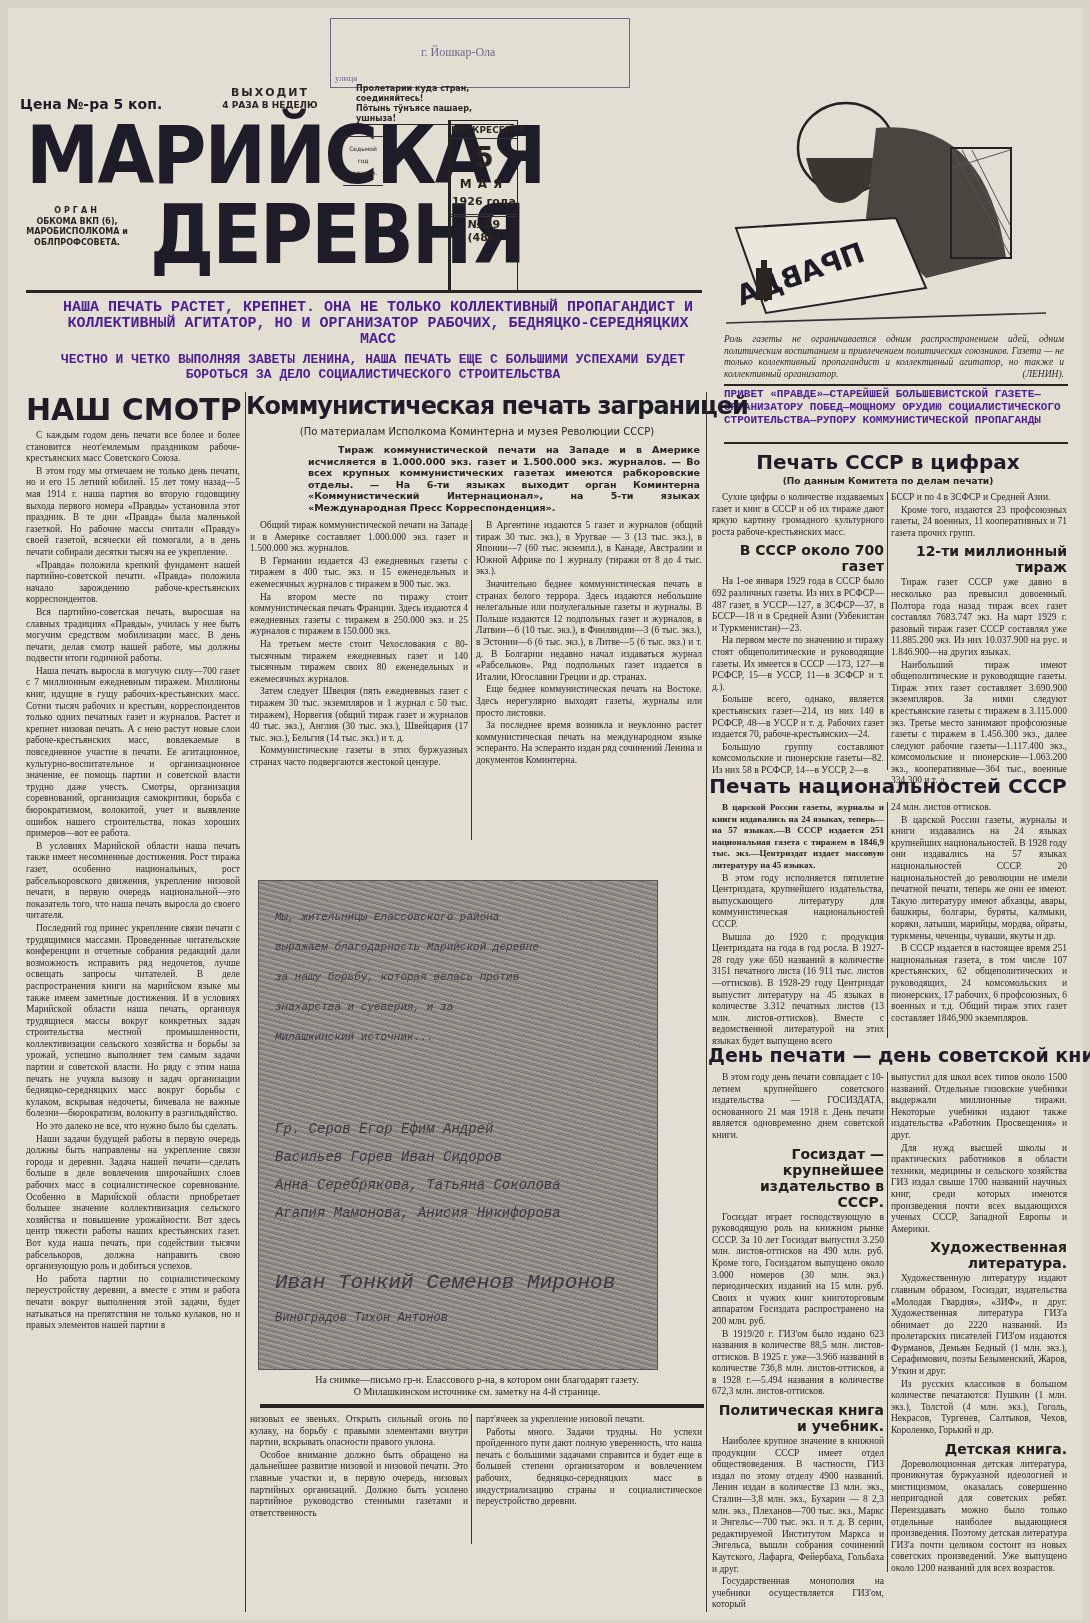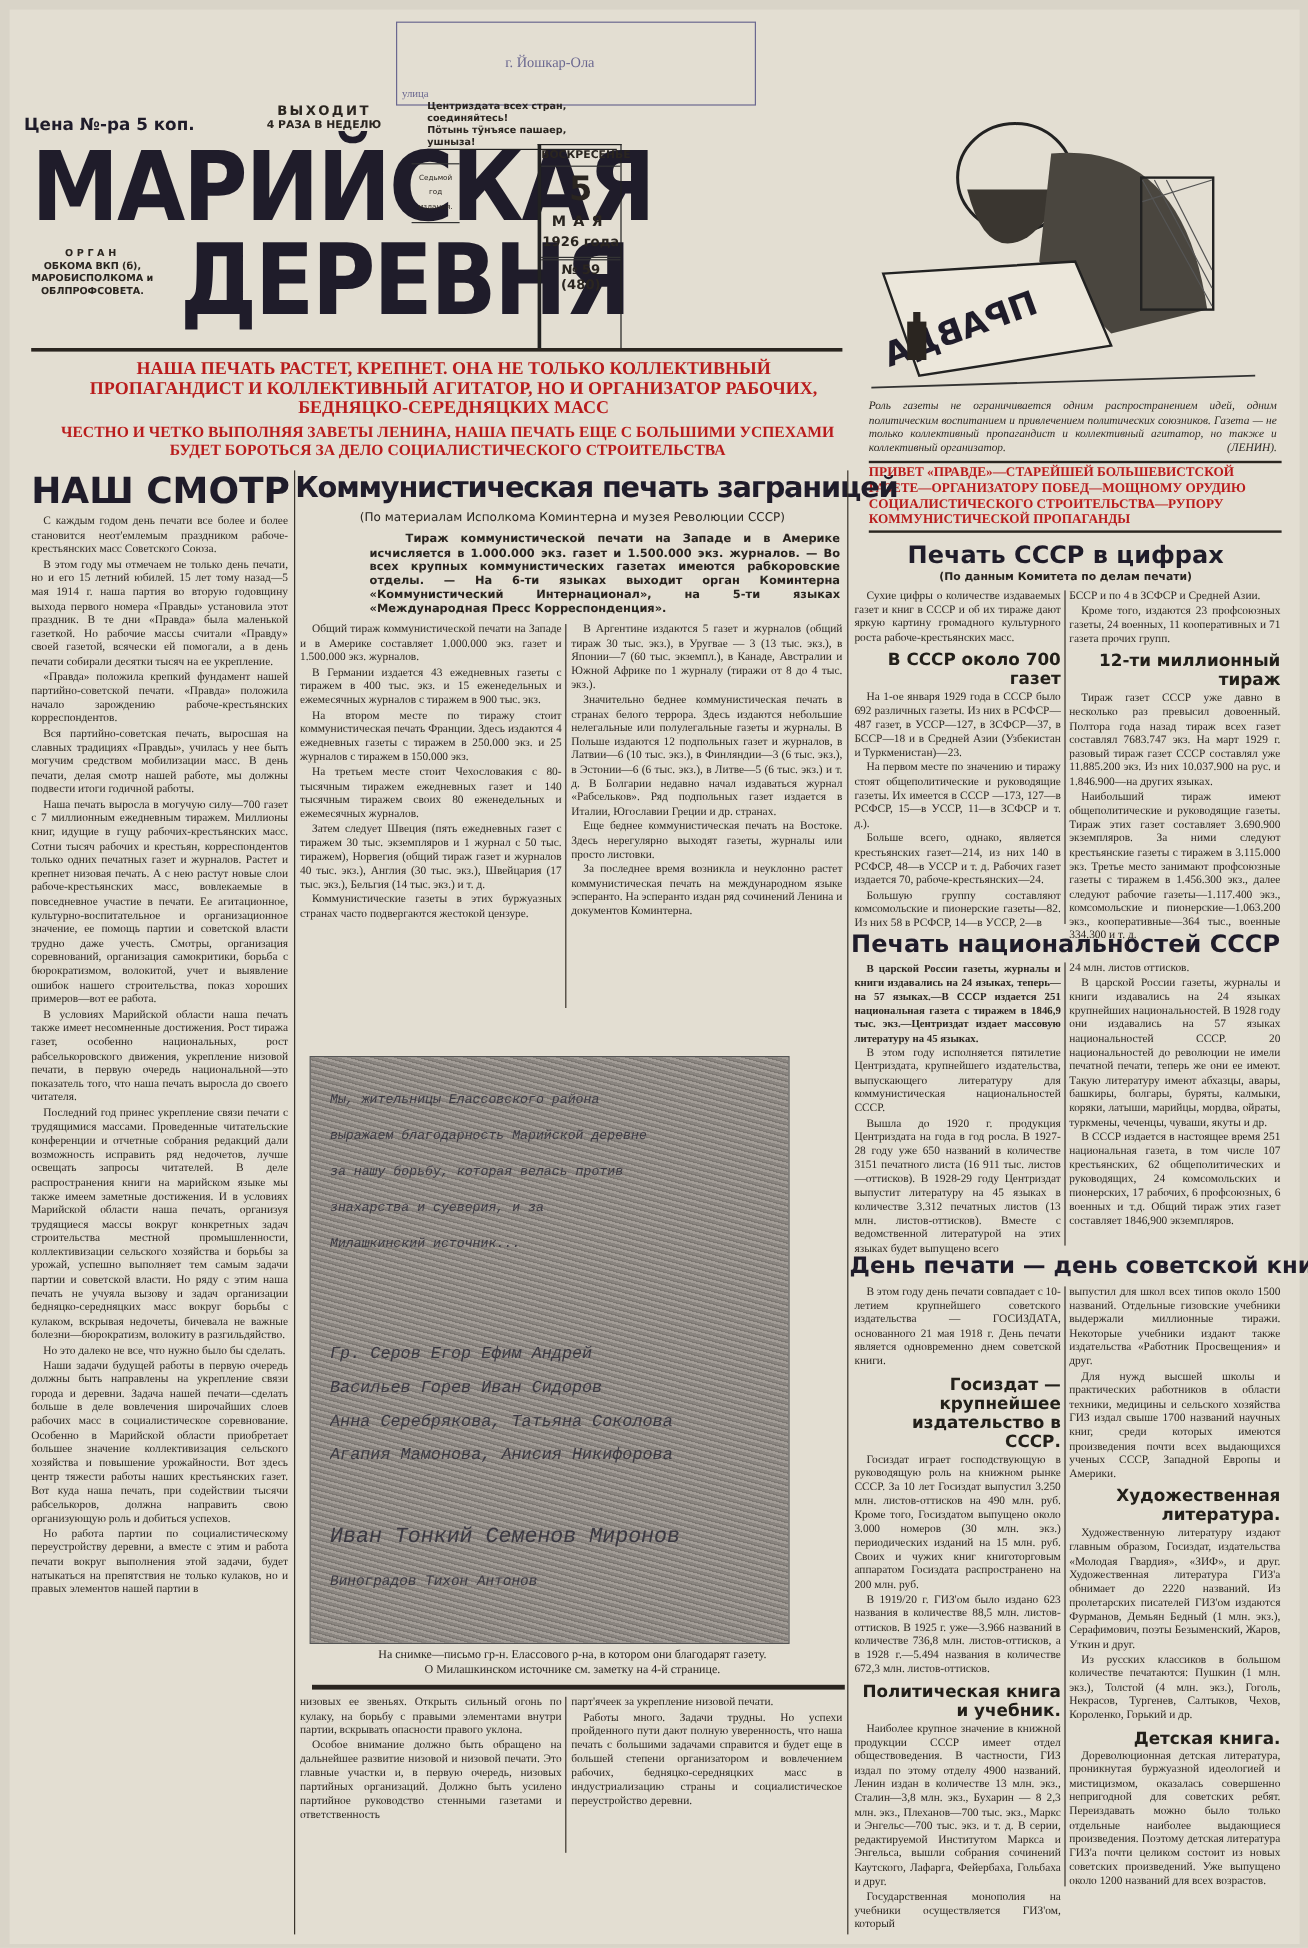--- a/index.html
+++ b/index.html
@@ -38,7 +38,7 @@
   <div class="abs sans" style="left:207px;top:92px;width:110px;text-align:center;font-size:9px;font-weight:bold">4 РАЗА В НЕДЕЛЮ</div>
 
   <div class="abs sans" style="left:348px;top:76px;width:158px;font-size:8px;font-weight:bold;line-height:10px">
-    <div>Центриздата всех стран, соединяйтесь!</div>
+    <div>Пролетарии куда стран, соединяйтесь!</div>
     <div style="border-bottom:1px solid #222">Пӧтынь тӱнъясе пашаер, ушныза!</div>
   </div>
 

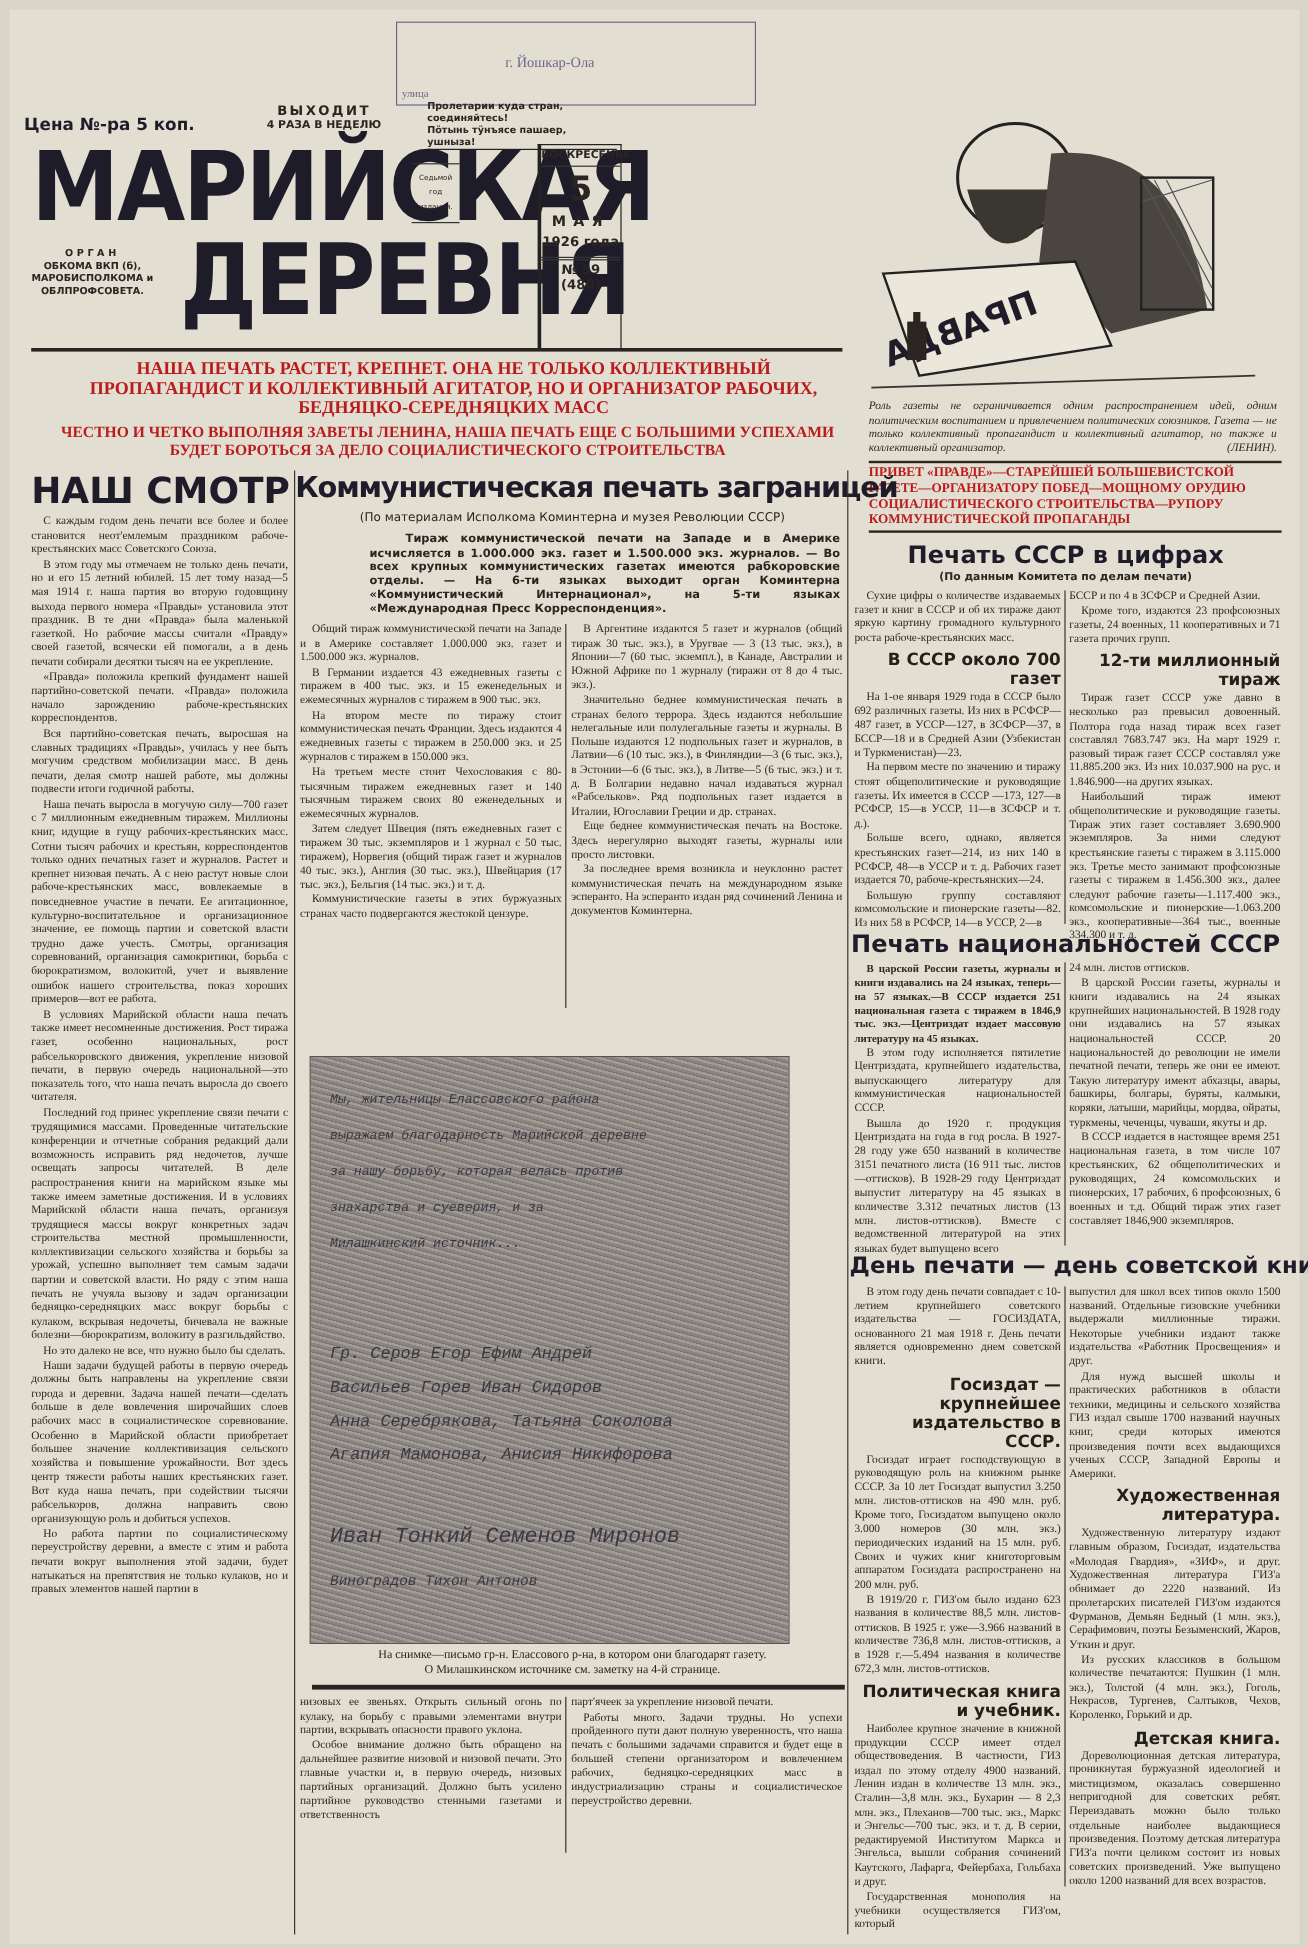--- a/index.html
+++ b/index.html
@@ -14,7 +14,7 @@
   .vrule{position:absolute;width:1px;background:#3a342c}
   .stamp{position:absolute;left:322px;top:10px;width:300px;height:70px;border:1.5px solid #6b6890;color:#6b6890;font-size:11px}
   .title-word{position:absolute;font-family:"DejaVu Sans",sans-serif;font-weight:bold;color:#1f1c2a;letter-spacing:-2px;white-space:nowrap;transform-origin:left top}
-  .headline{font-family:Liberation Serif, serif;font-weight:bold;color:#b91c1c;text-align:center;line-height:17px}
+  .headline{font-family:Liberation Mono, monospace;font-weight:bold;color:#4c1d95;text-align:center;line-height:17px}
   .sect-title{font-family:"DejaVu Sans",sans-serif;font-weight:bold;color:#1f1c2a;text-align:center;white-space:nowrap}
   .subhead{font-family:"DejaVu Sans",sans-serif;font-weight:bold;font-size:14px;text-align:right;color:#23201a}
   .photo{position:absolute;background:repeating-linear-gradient(15deg,#8a8580 0 2px,#a29c96 2px 4px,#7b7671 4px 5px);border:1px solid #555}

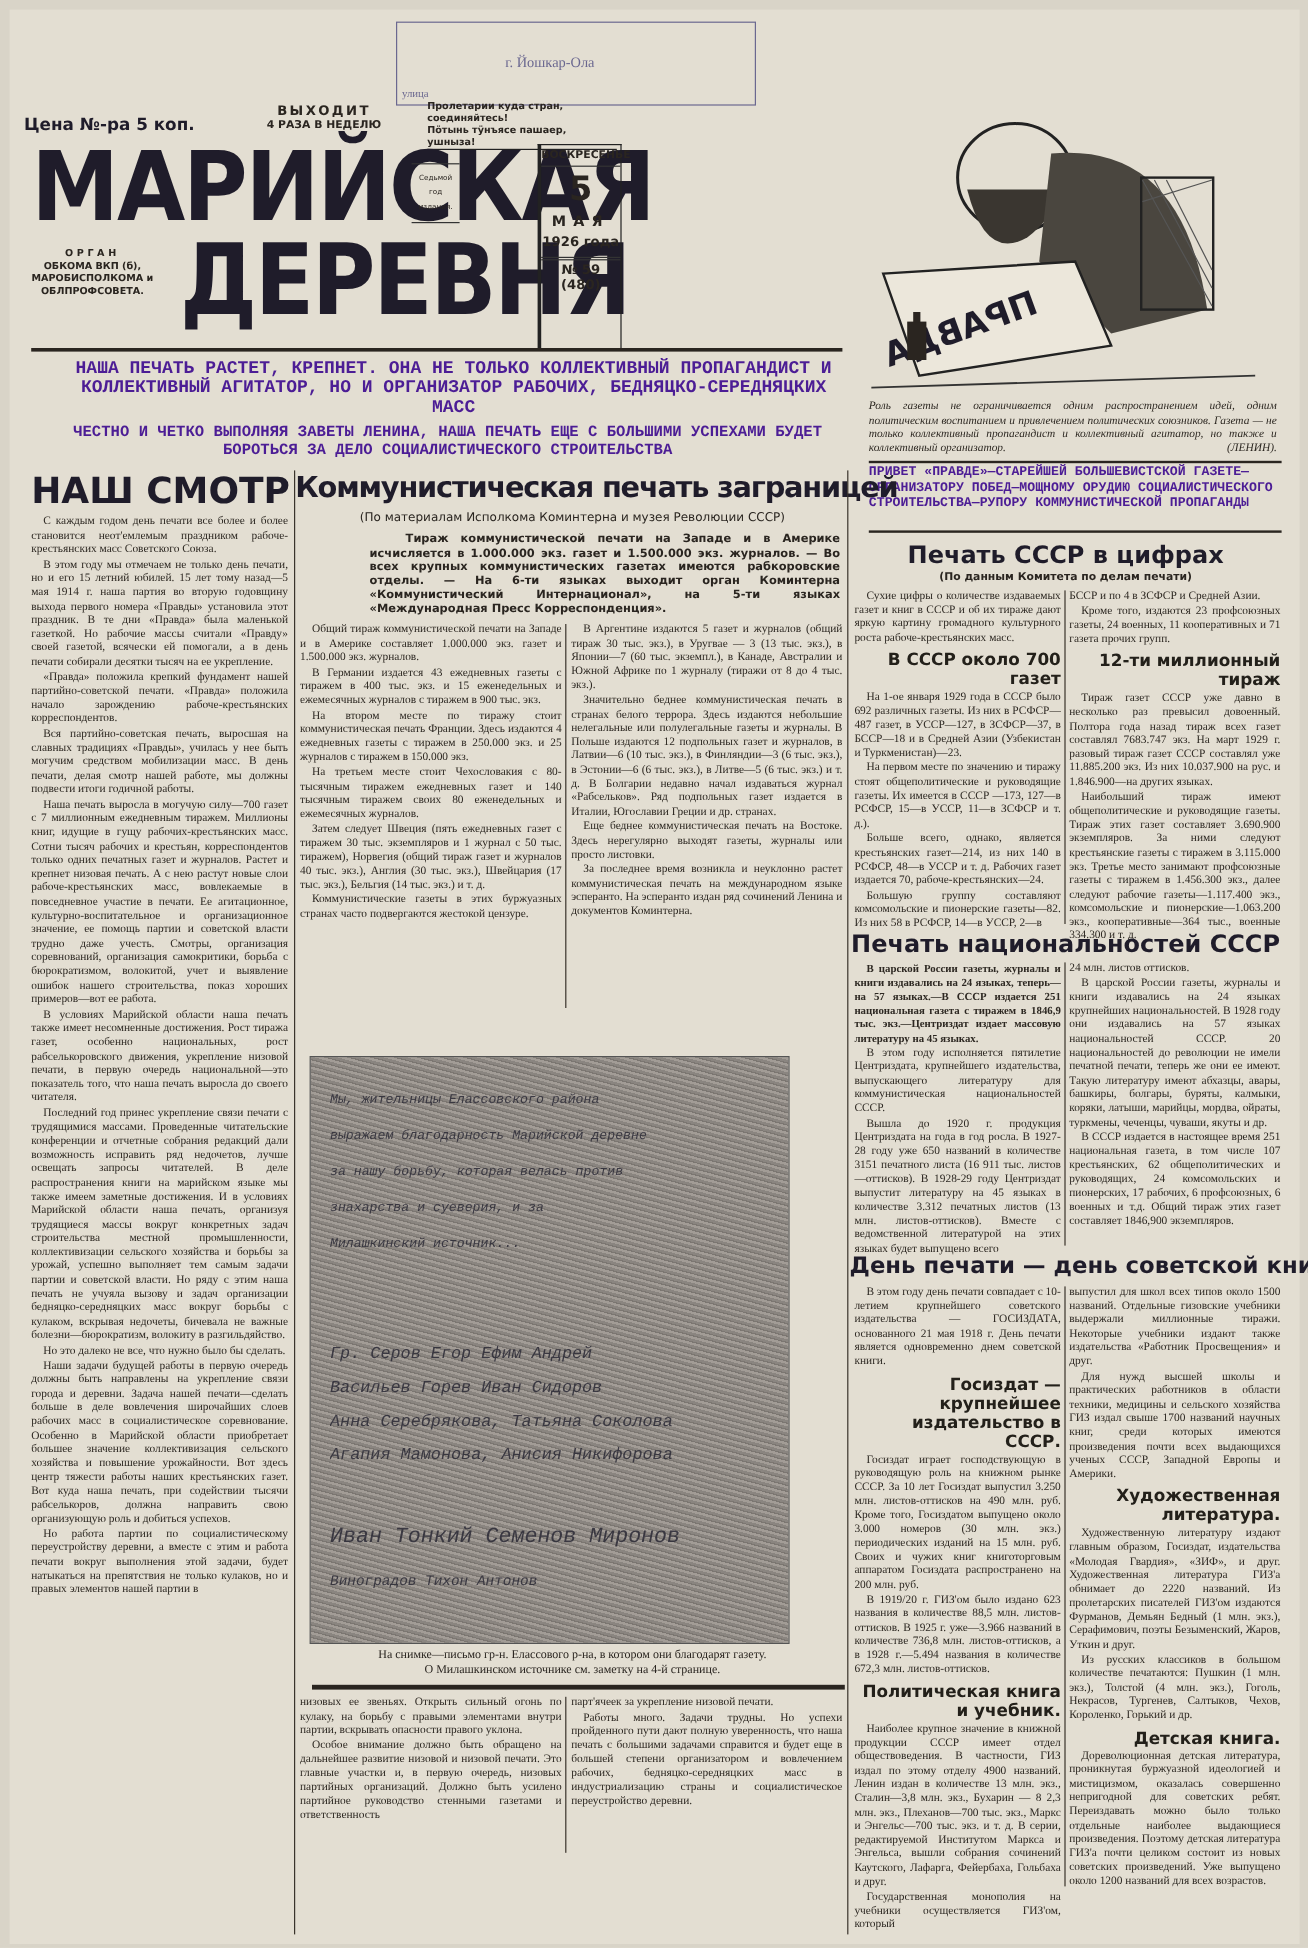--- a/index.html
+++ b/index.html
@@ -137,7 +137,7 @@
     <div class="scrawl" style="top:268px;font-size:14px">Васильев  Горев  Иван  Сидоров</div>
     <div class="scrawl" style="top:296px;font-size:14px">Анна Серебрякова, Татьяна Соколова</div>
     <div class="scrawl" style="top:324px;font-size:14px">Агапия Мамонова, Анисия Никифорова</div>
-    <div class="scrawl" style="top:390px;font-size:18px">Иван Тонкий  Семенов  Миронов</div>
+    <div class="scrawl" style="top:390px;font-size:21px">Иван Тонкий  Семенов  Миронов</div>
     <div class="scrawl" style="top:430px;font-size:12px">Виноградов  Тихон  Антонов</div>
   </div>
   <div class="abs serif" style="left:242px;top:1366px;width:454px;font-size:10px;text-align:center;line-height:12px">

